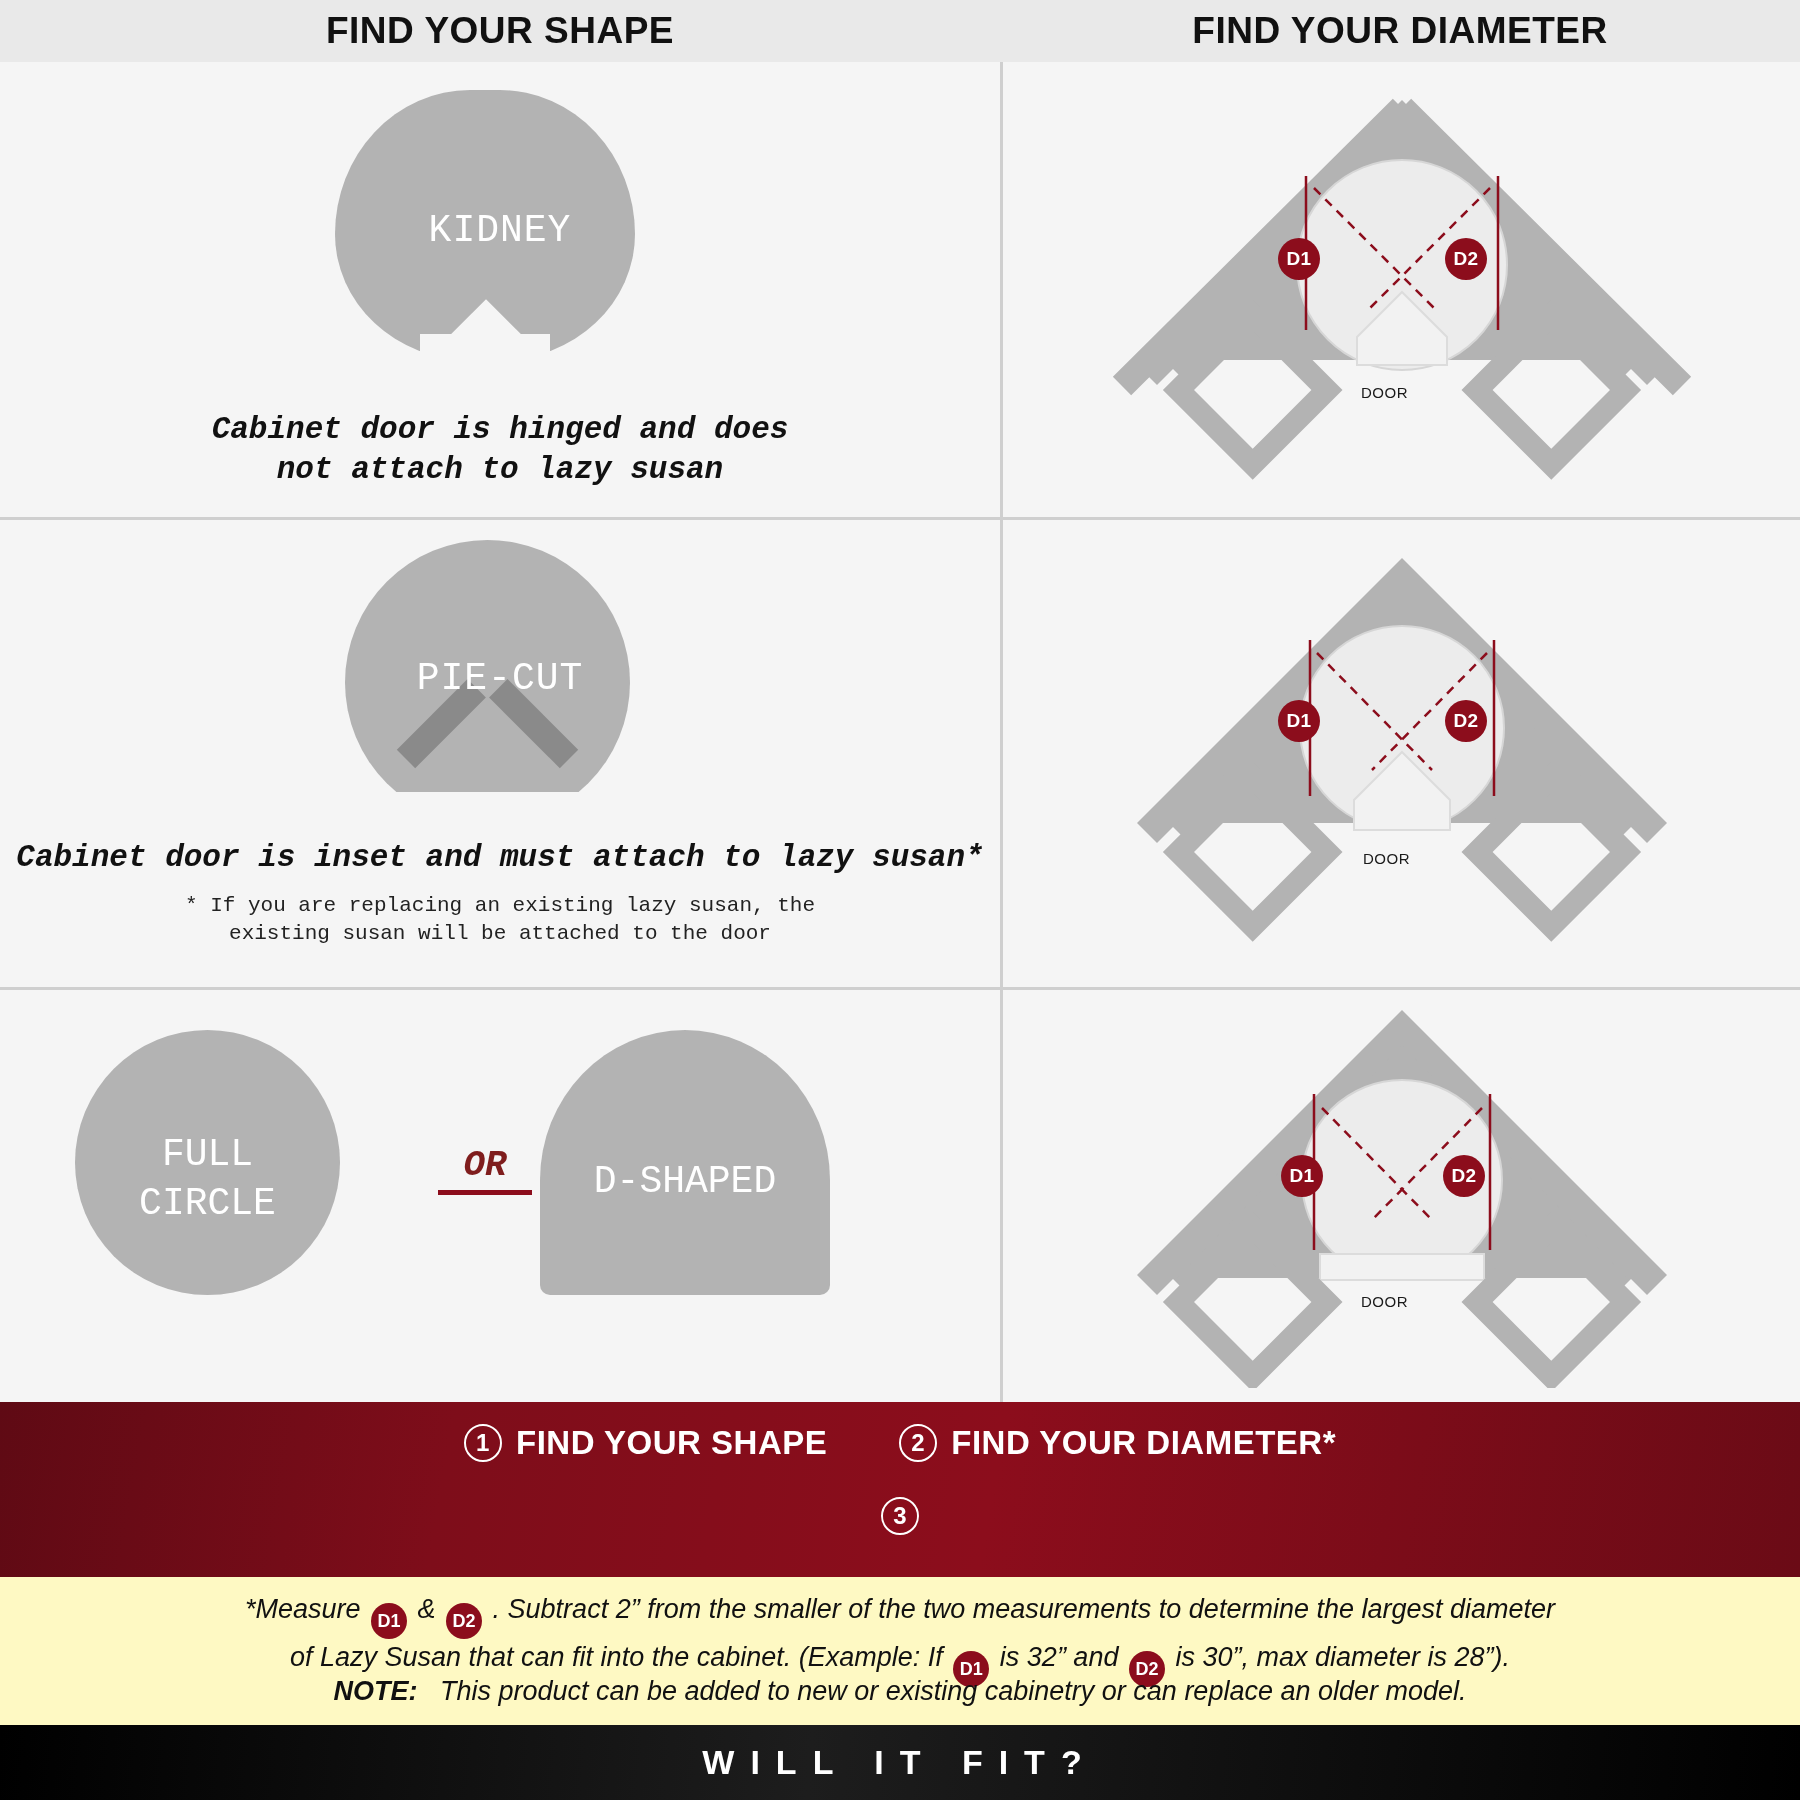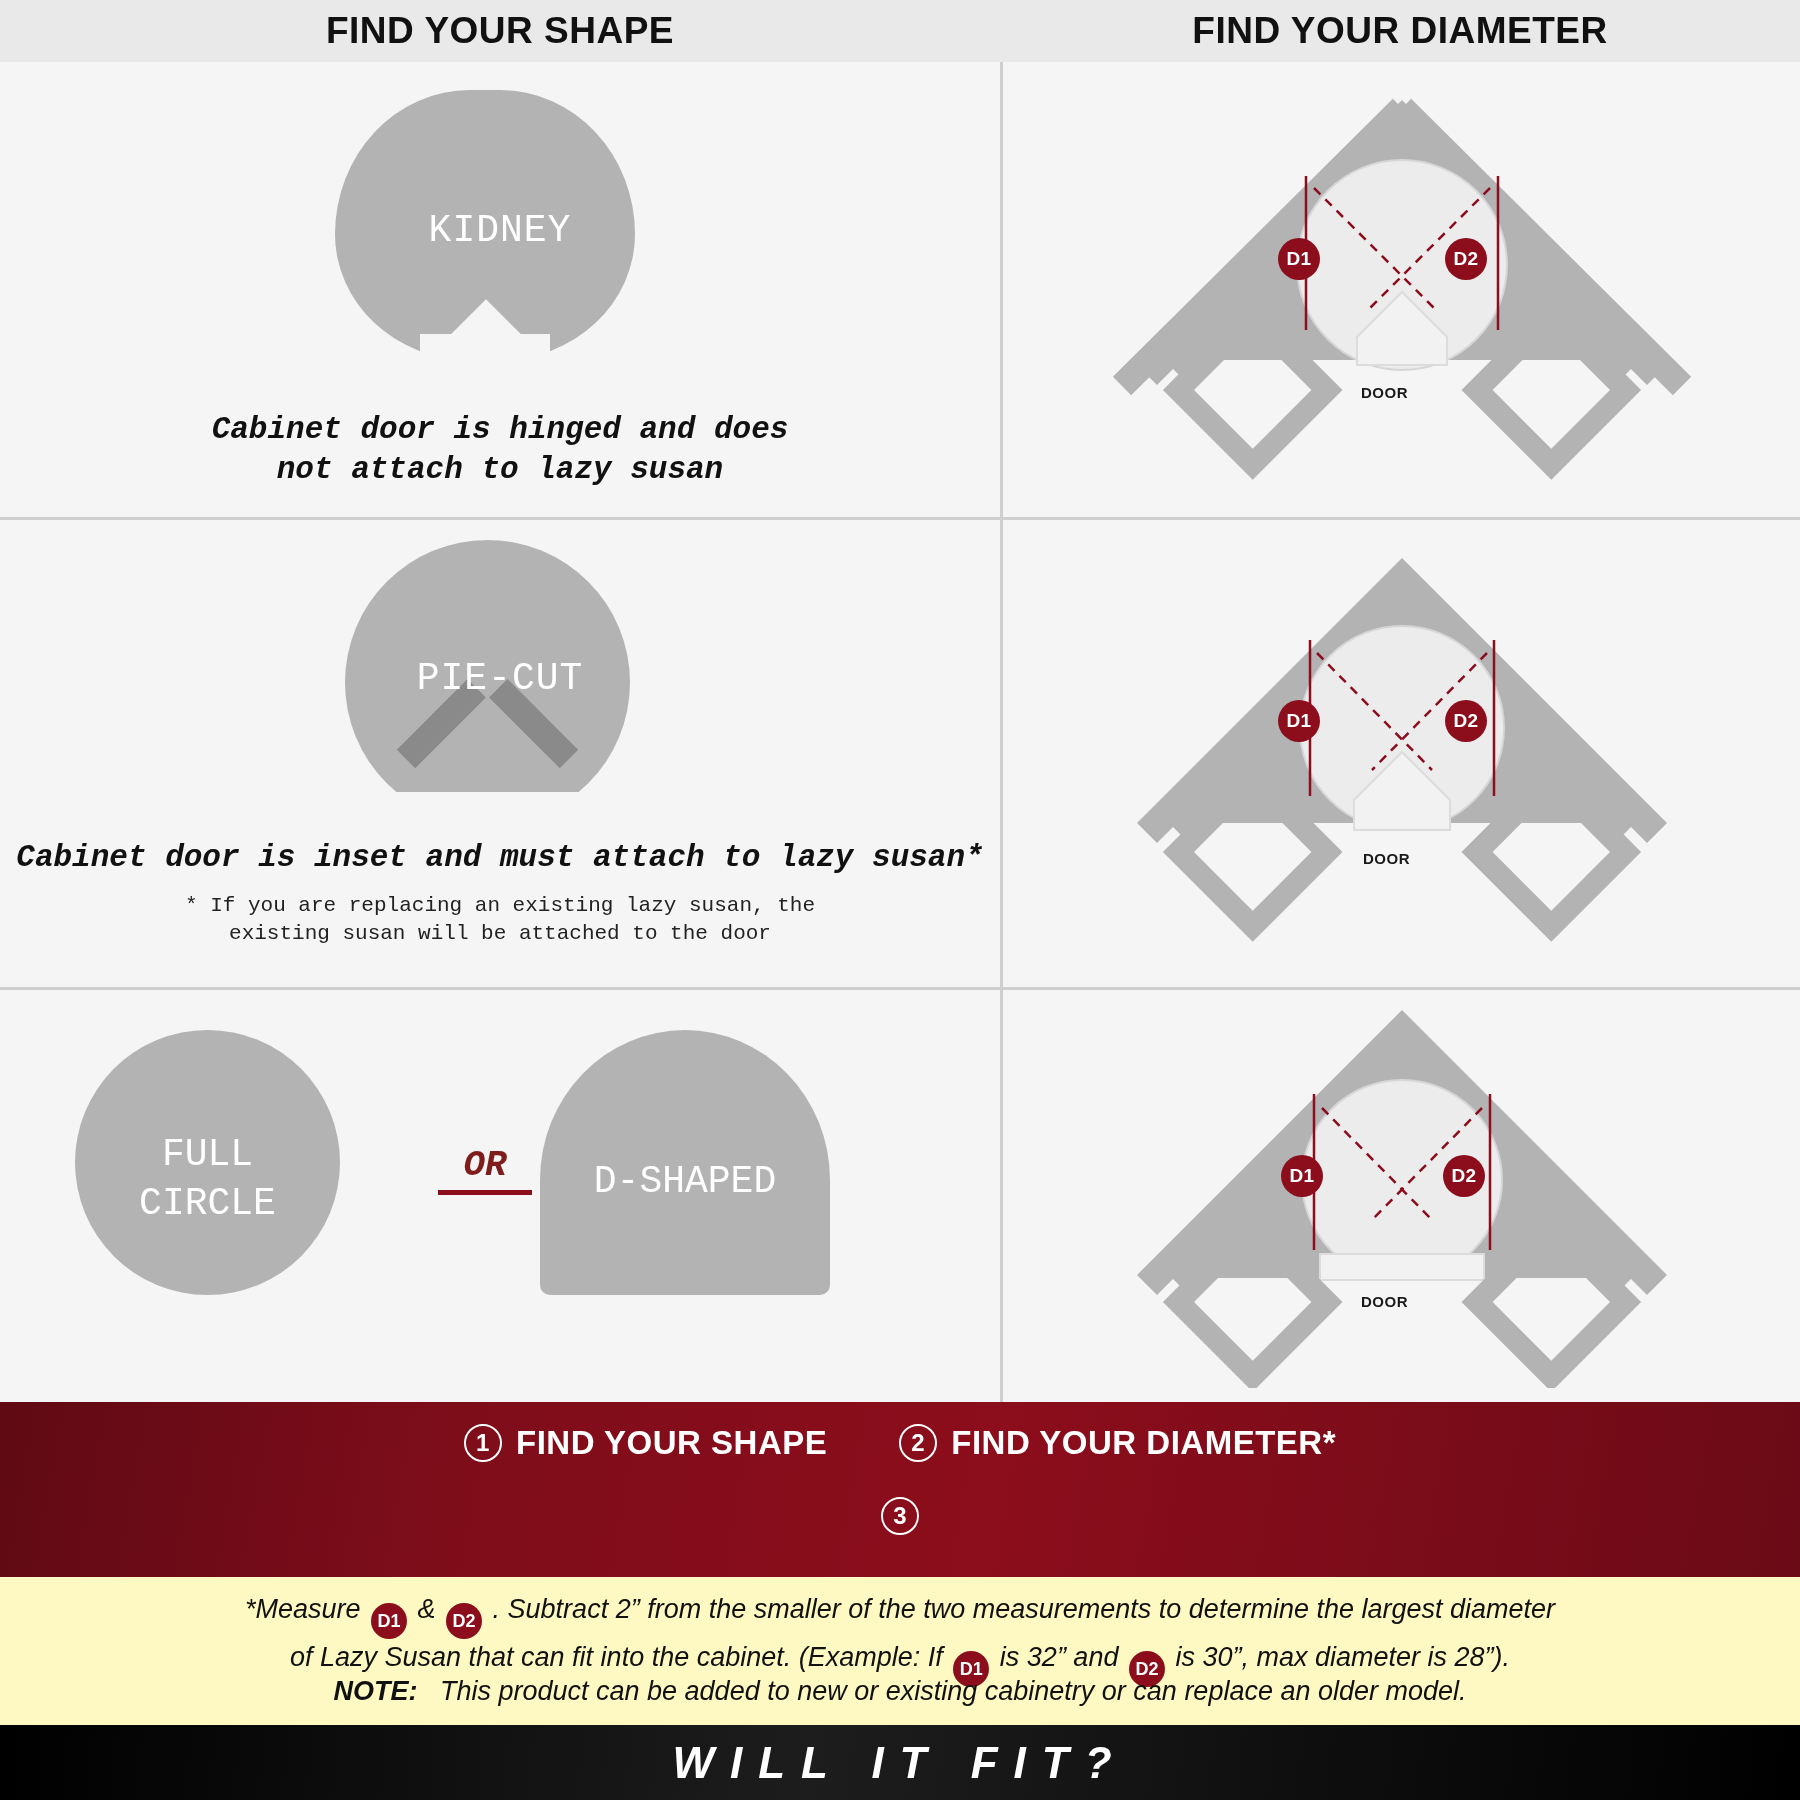--- a/index.html
+++ b/index.html
@@ -110,7 +110,7 @@
   .diagram svg { position: absolute; left: 50%; transform: translateX(-50%); }
 
   .door-label {
-    position: absolute; font-size: 15px; font-weight: bold; color: #1a1a1a;
+    position: absolute; font-size: 15px; font-weight: normal; color: #1a1a1a;
     letter-spacing: .5px;
   }
 

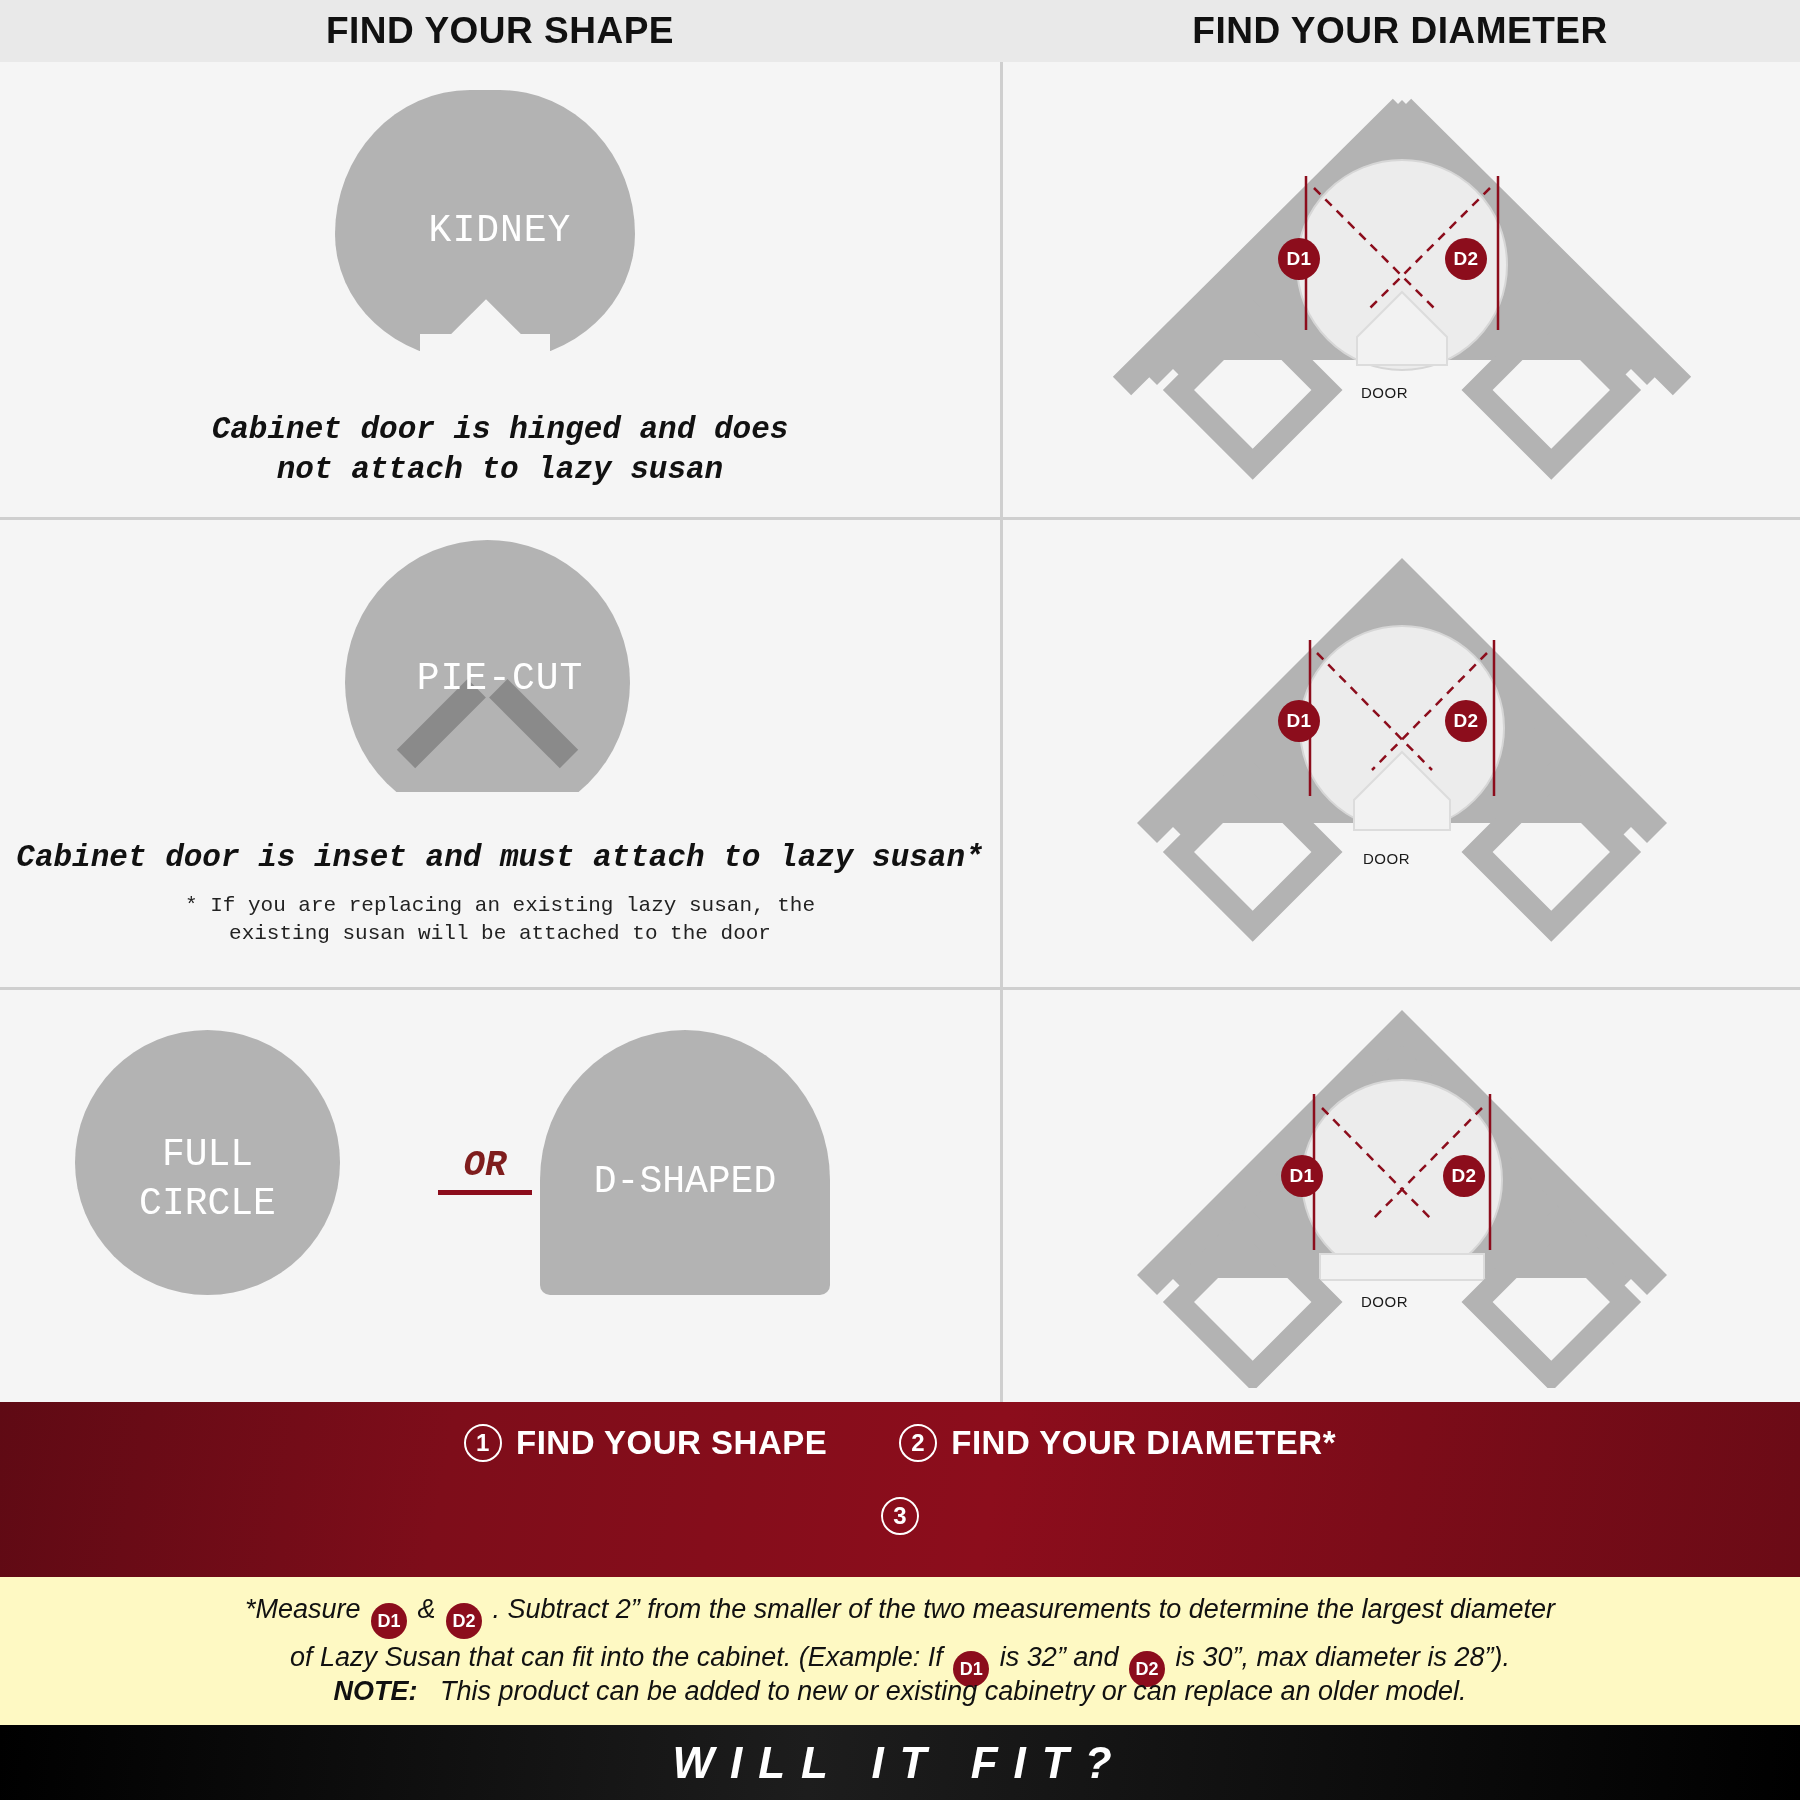--- a/index.html
+++ b/index.html
@@ -170,7 +170,7 @@
     display: flex; align-items: center; justify-content: center;
   }
   .footer-text {
-    color: #fff; font-weight: bold; font-style: italic; font-size: 44px;
+    color: #fff; font-weight: bold; font-size: 34px;
     letter-spacing: 16px;
   }
 </style>

